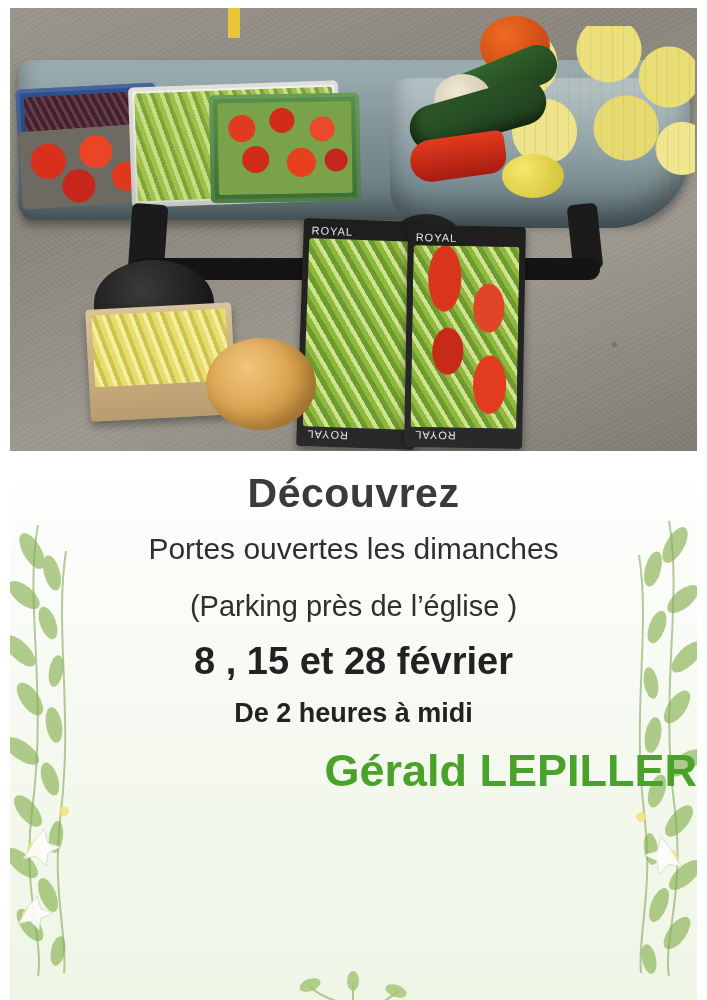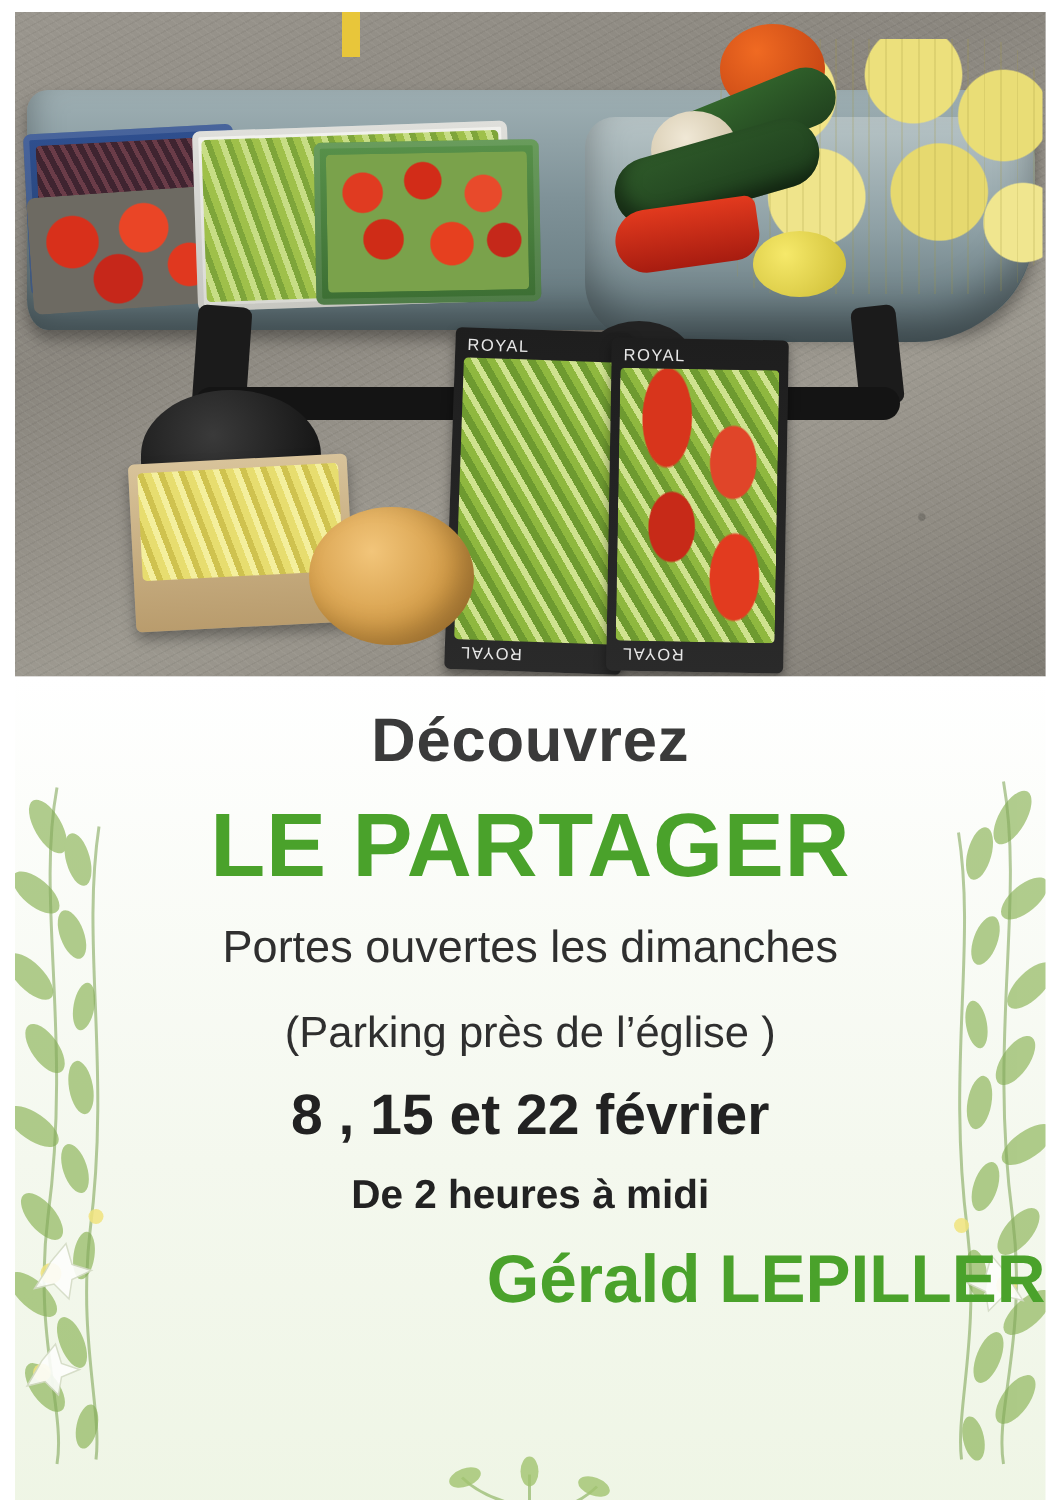--- a/index.html
+++ b/index.html
@@ -502,7 +502,6 @@
 
     <div class="text-stack">
       <p class="line l-decouvrez">Découvrez</p>
-      <p class="line l-title">LE PARTAGER</p>
       <p class="line l-portes">Portes ouvertes les dimanches</p>
       <p class="line l-parking">(Parking près de l’église )</p>
       <p class="line l-dates">8 , 15 et 22 février</p>

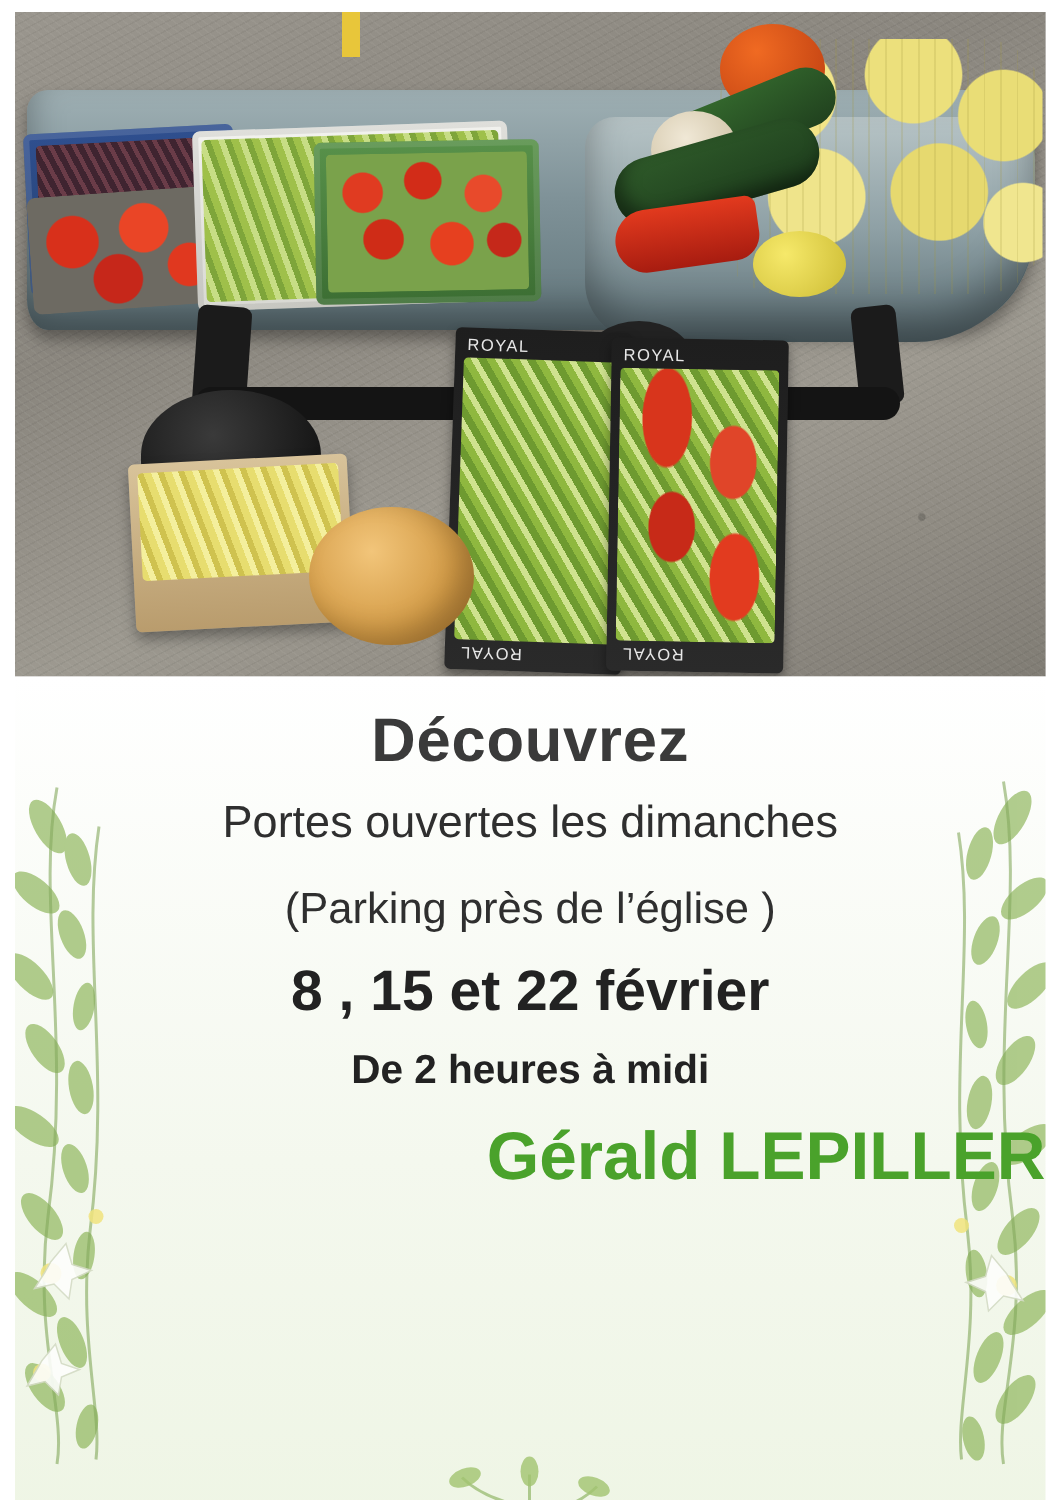--- a/index.html
+++ b/index.html
@@ -504,7 +504,7 @@
       <p class="line l-decouvrez">Découvrez</p>
       <p class="line l-portes">Portes ouvertes les dimanches</p>
       <p class="line l-parking">(Parking près de l’église )</p>
-      <p class="line l-dates">8 , 15 et 22 février</p>
+      <p class="line l-dates">8 , 15 et 28 février</p>
       <p class="line l-heures">De 2 heures à midi</p>
       <p class="line l-name">Gérald LEPILLER</p>
     </div>

